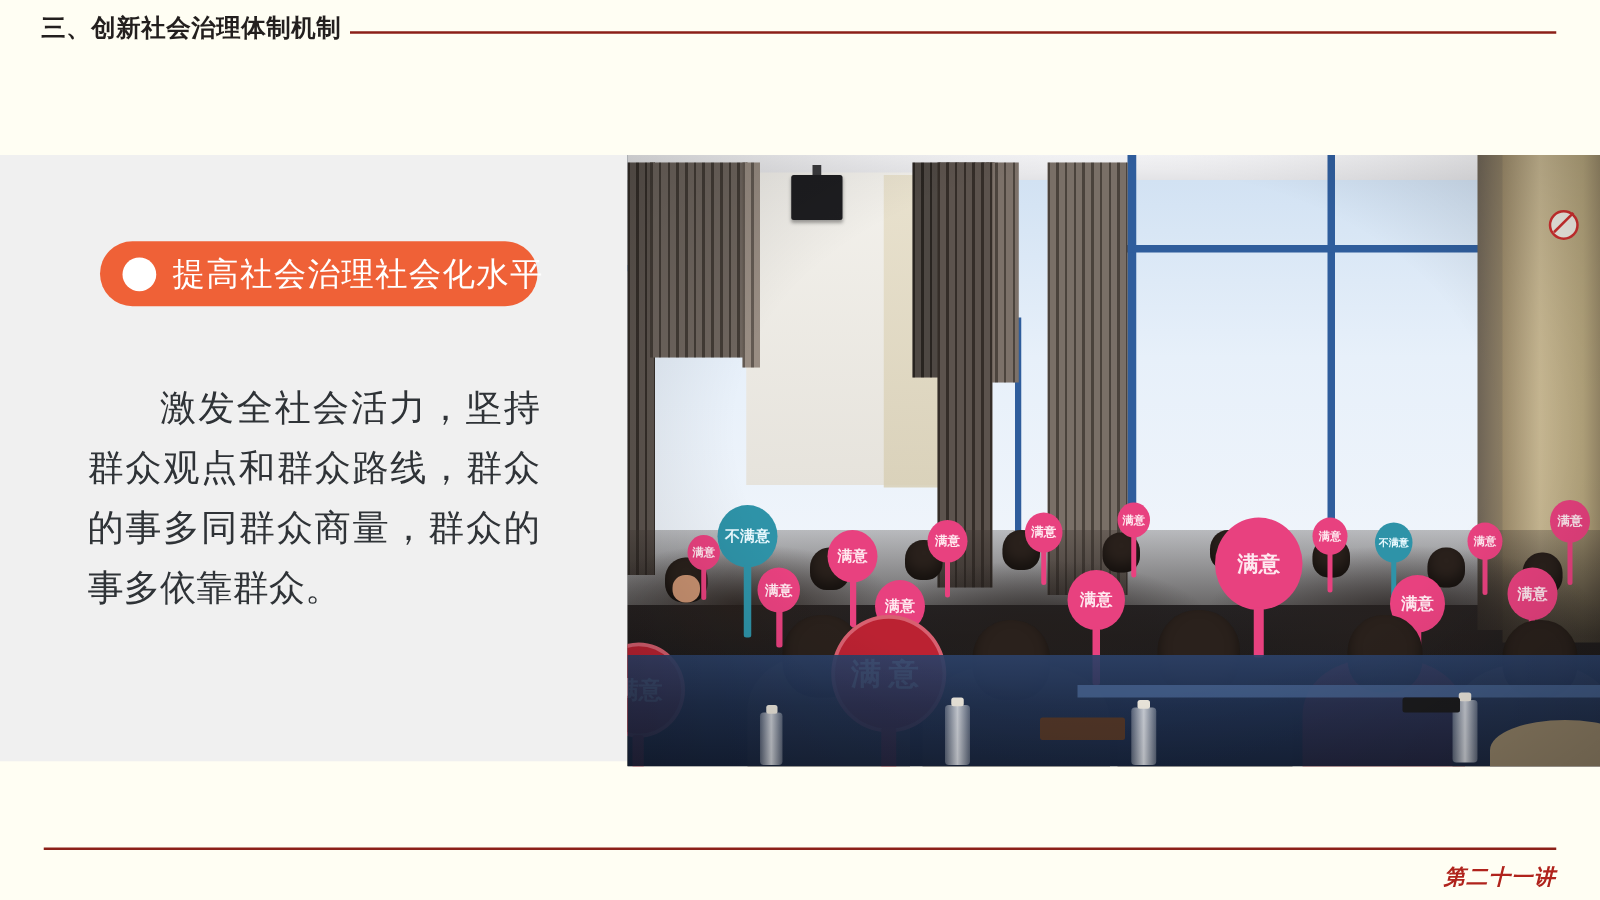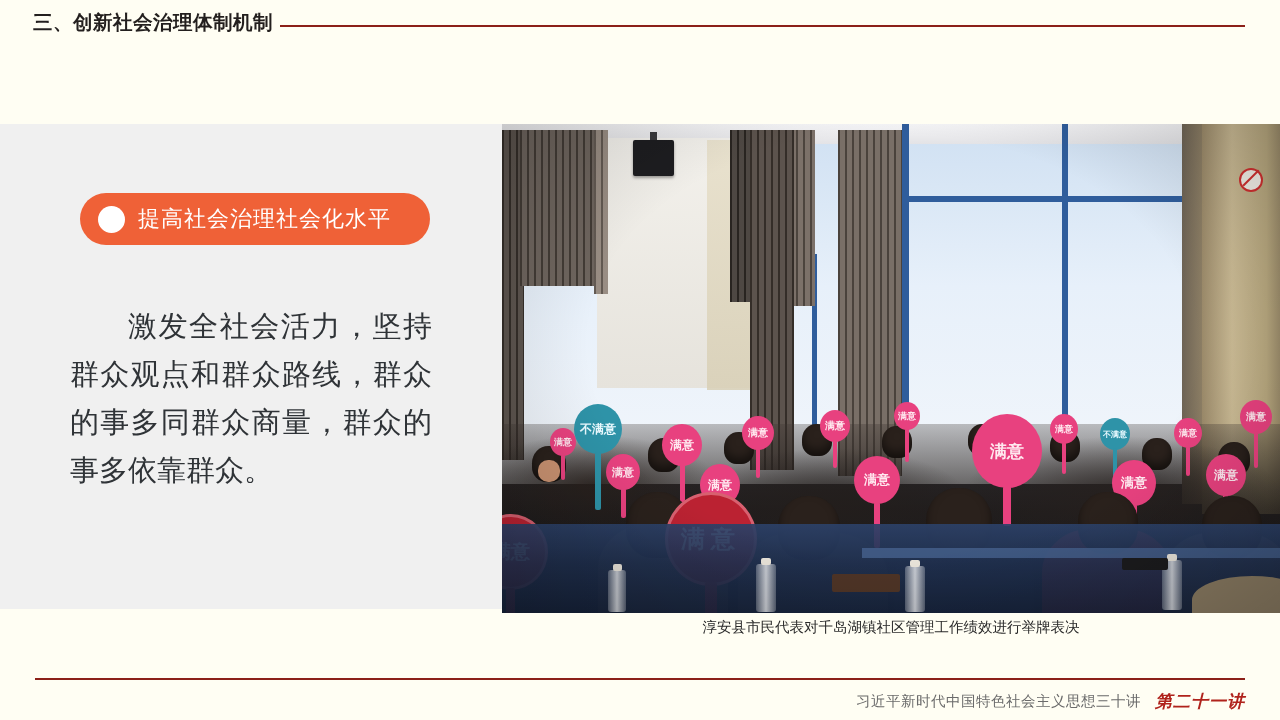--- a/index.html
+++ b/index.html
@@ -72,7 +72,7 @@
   .pill-label {
     margin-left: 13px;
     color: #FFFFFF;
-    font-size: 22px;
+    font-size: 26px;
     letter-spacing: 1px;
     font-family: "DejaVu Sans", "Liberation Sans", sans-serif;
     white-space: nowrap;

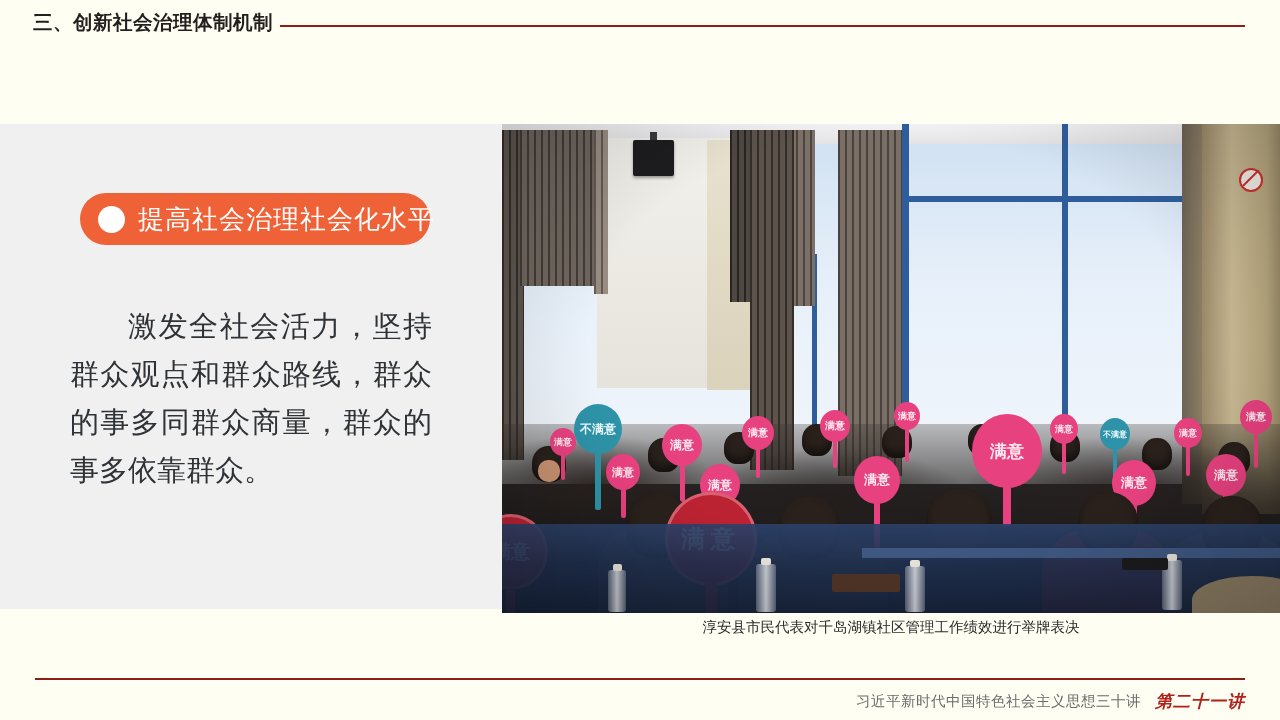--- a/index.html
+++ b/index.html
@@ -496,7 +496,6 @@
     </div>
   </div>
 
-  <div class="photo-caption">淳安县市民代表对千岛湖镇社区管理工作绩效进行举牌表决</div>
 
   <div class="footer-rule"></div>
   <div class="footer-bar">

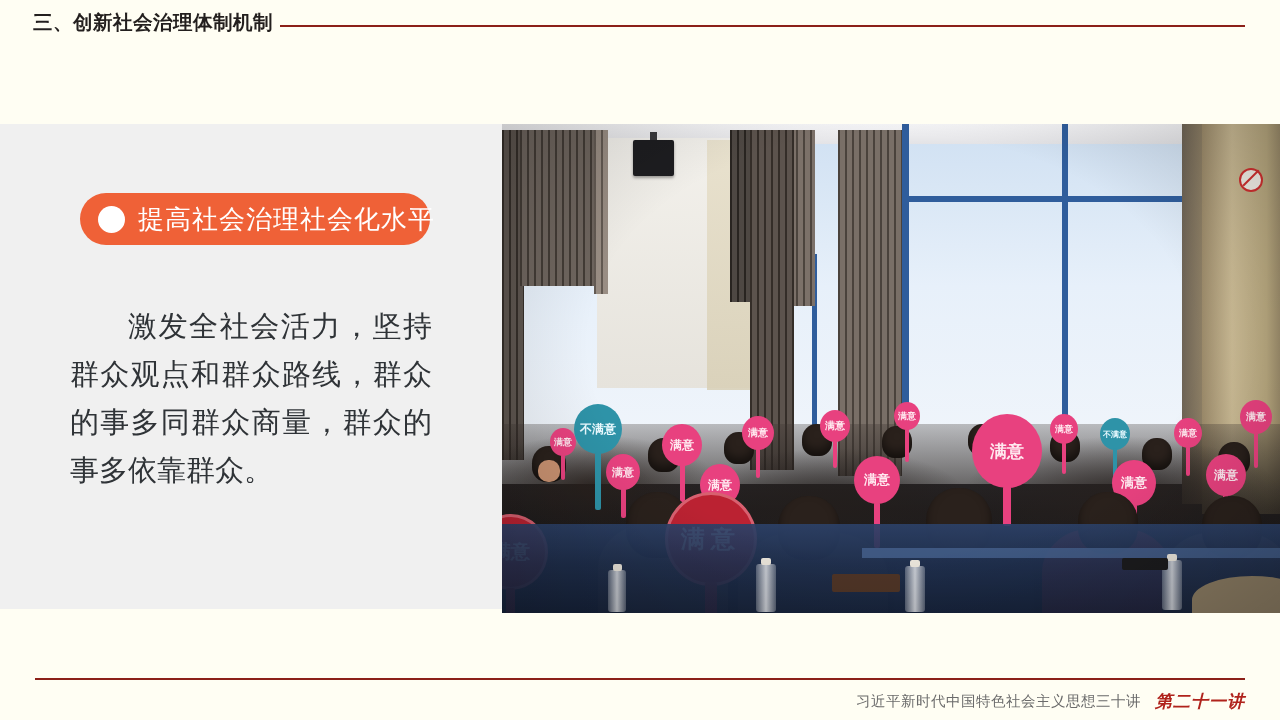--- a/index.html
+++ b/index.html
@@ -499,7 +499,6 @@
 
   <div class="footer-rule"></div>
   <div class="footer-bar">
-    <span class="footer-series">习近平新时代中国特色社会主义思想三十讲</span>
     <span class="footer-lecture">第二十一讲</span>
   </div>
 

